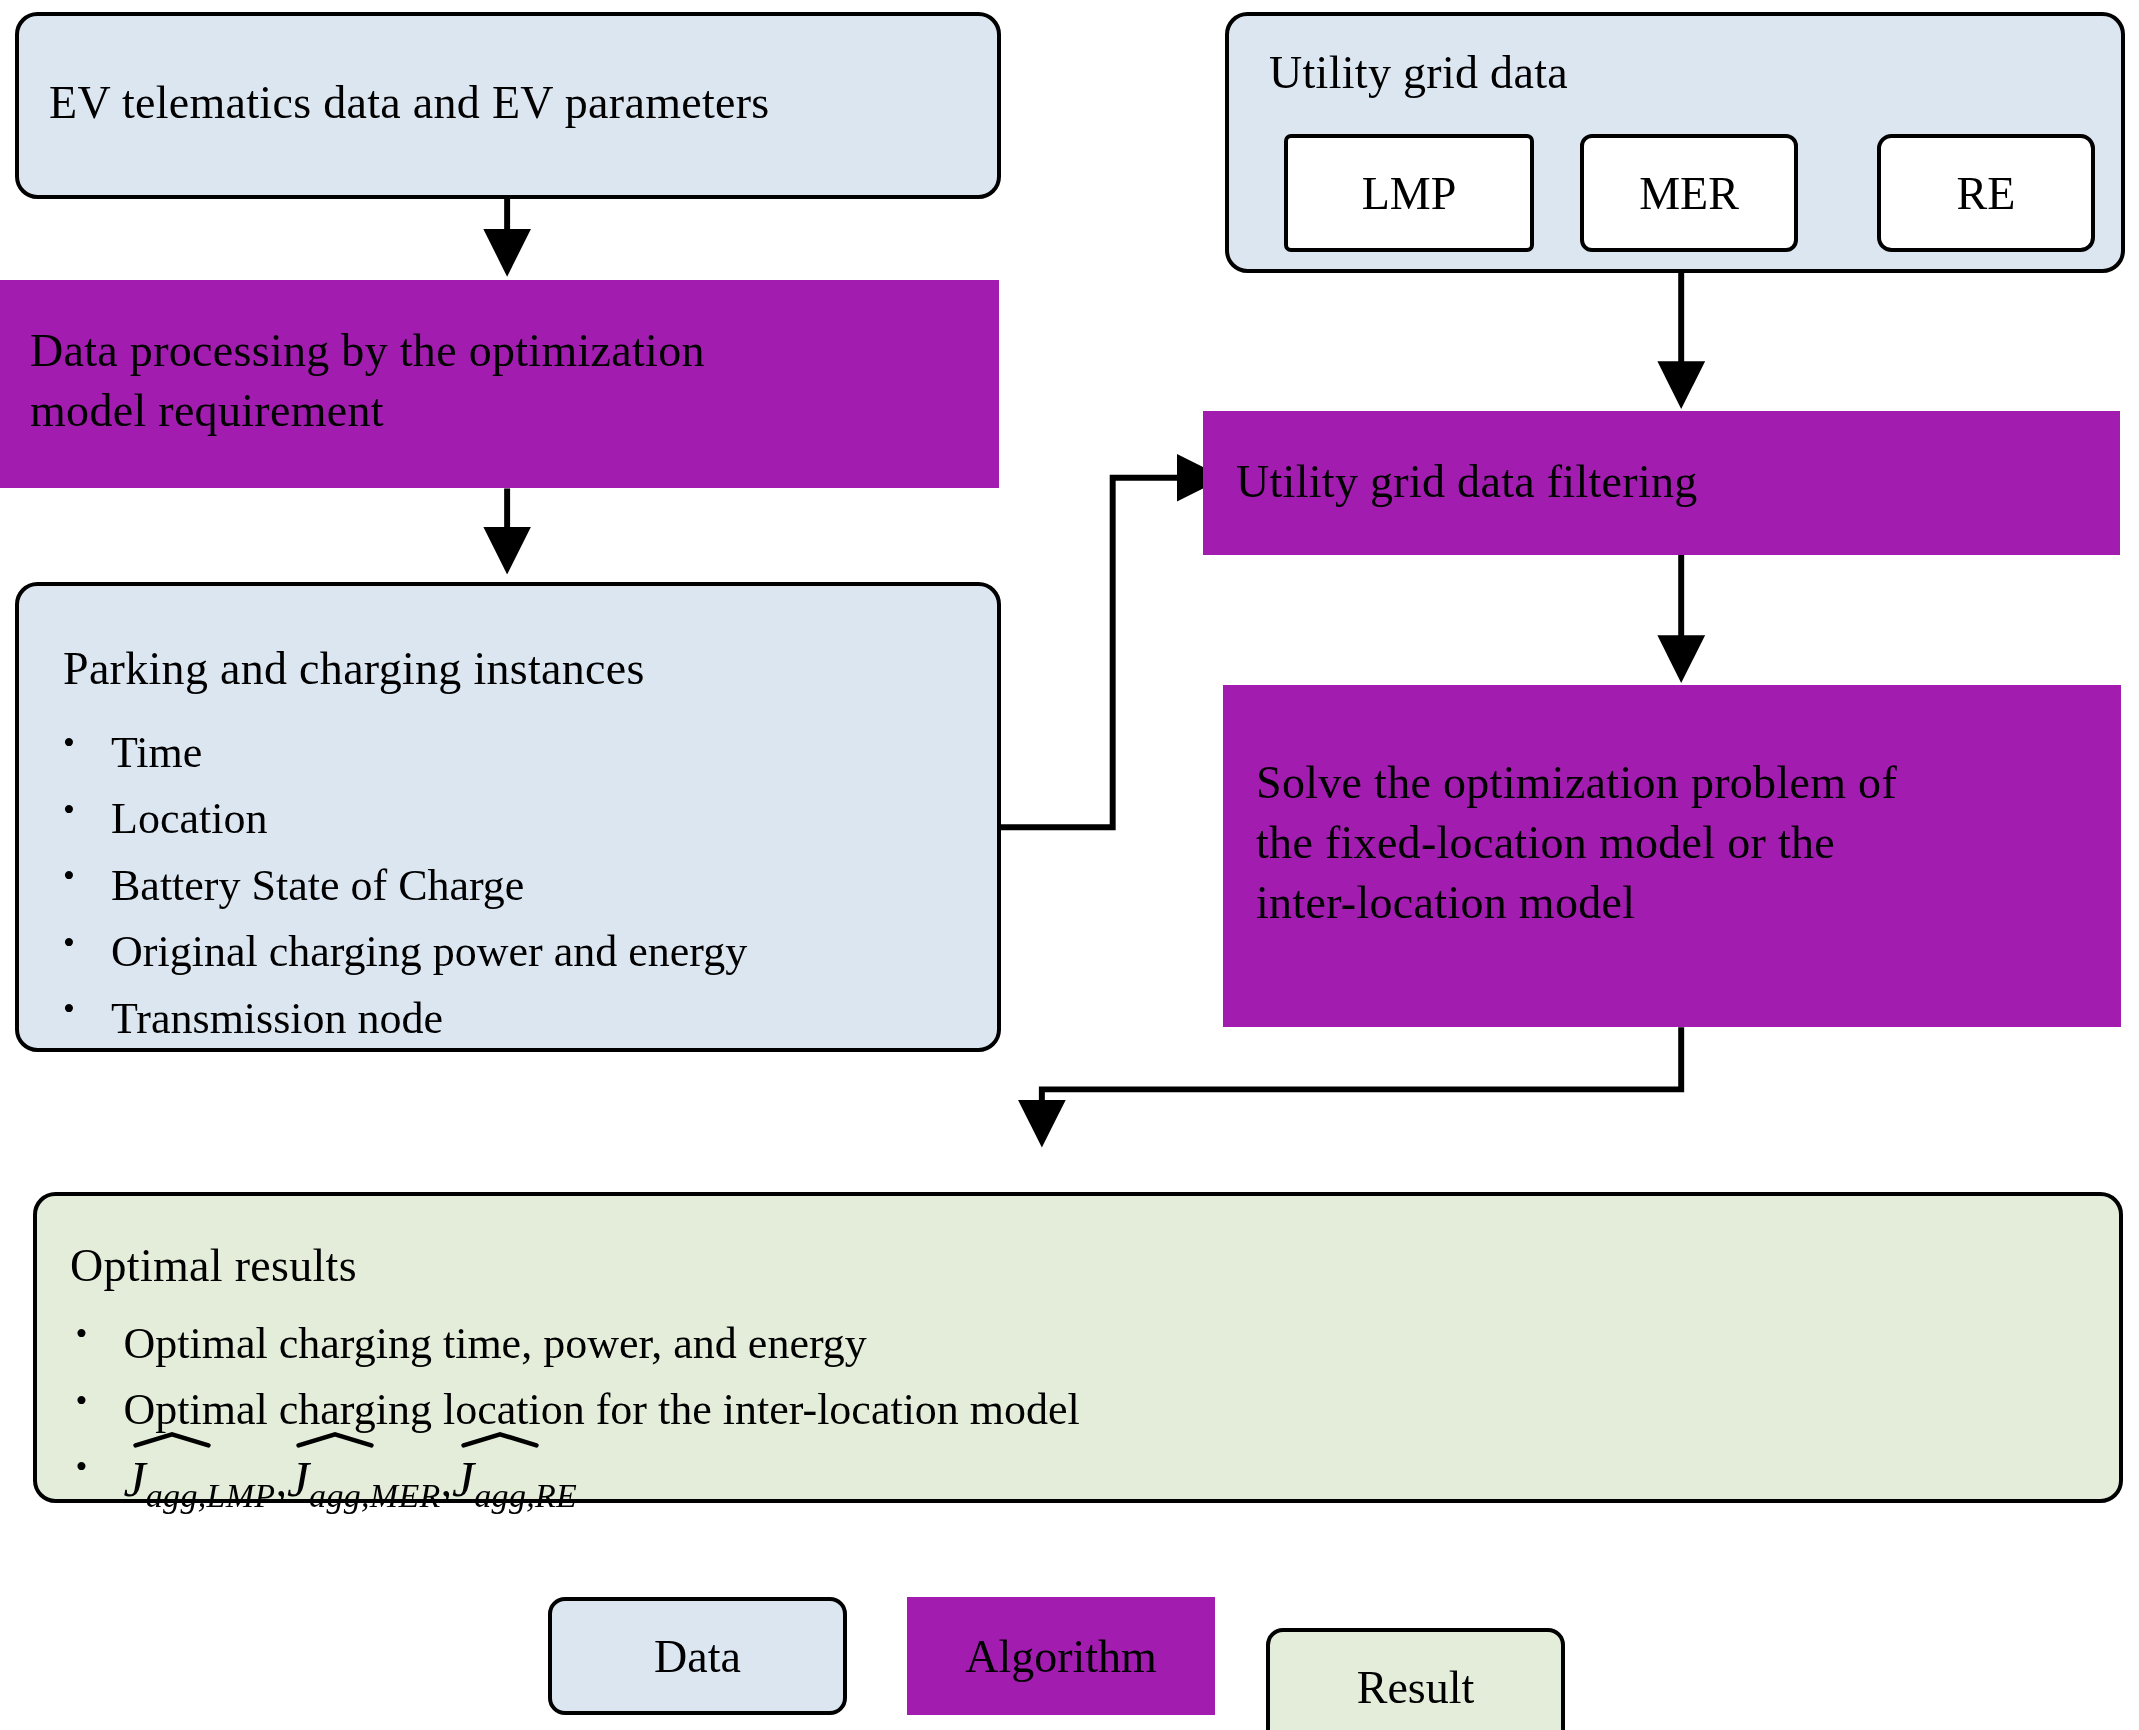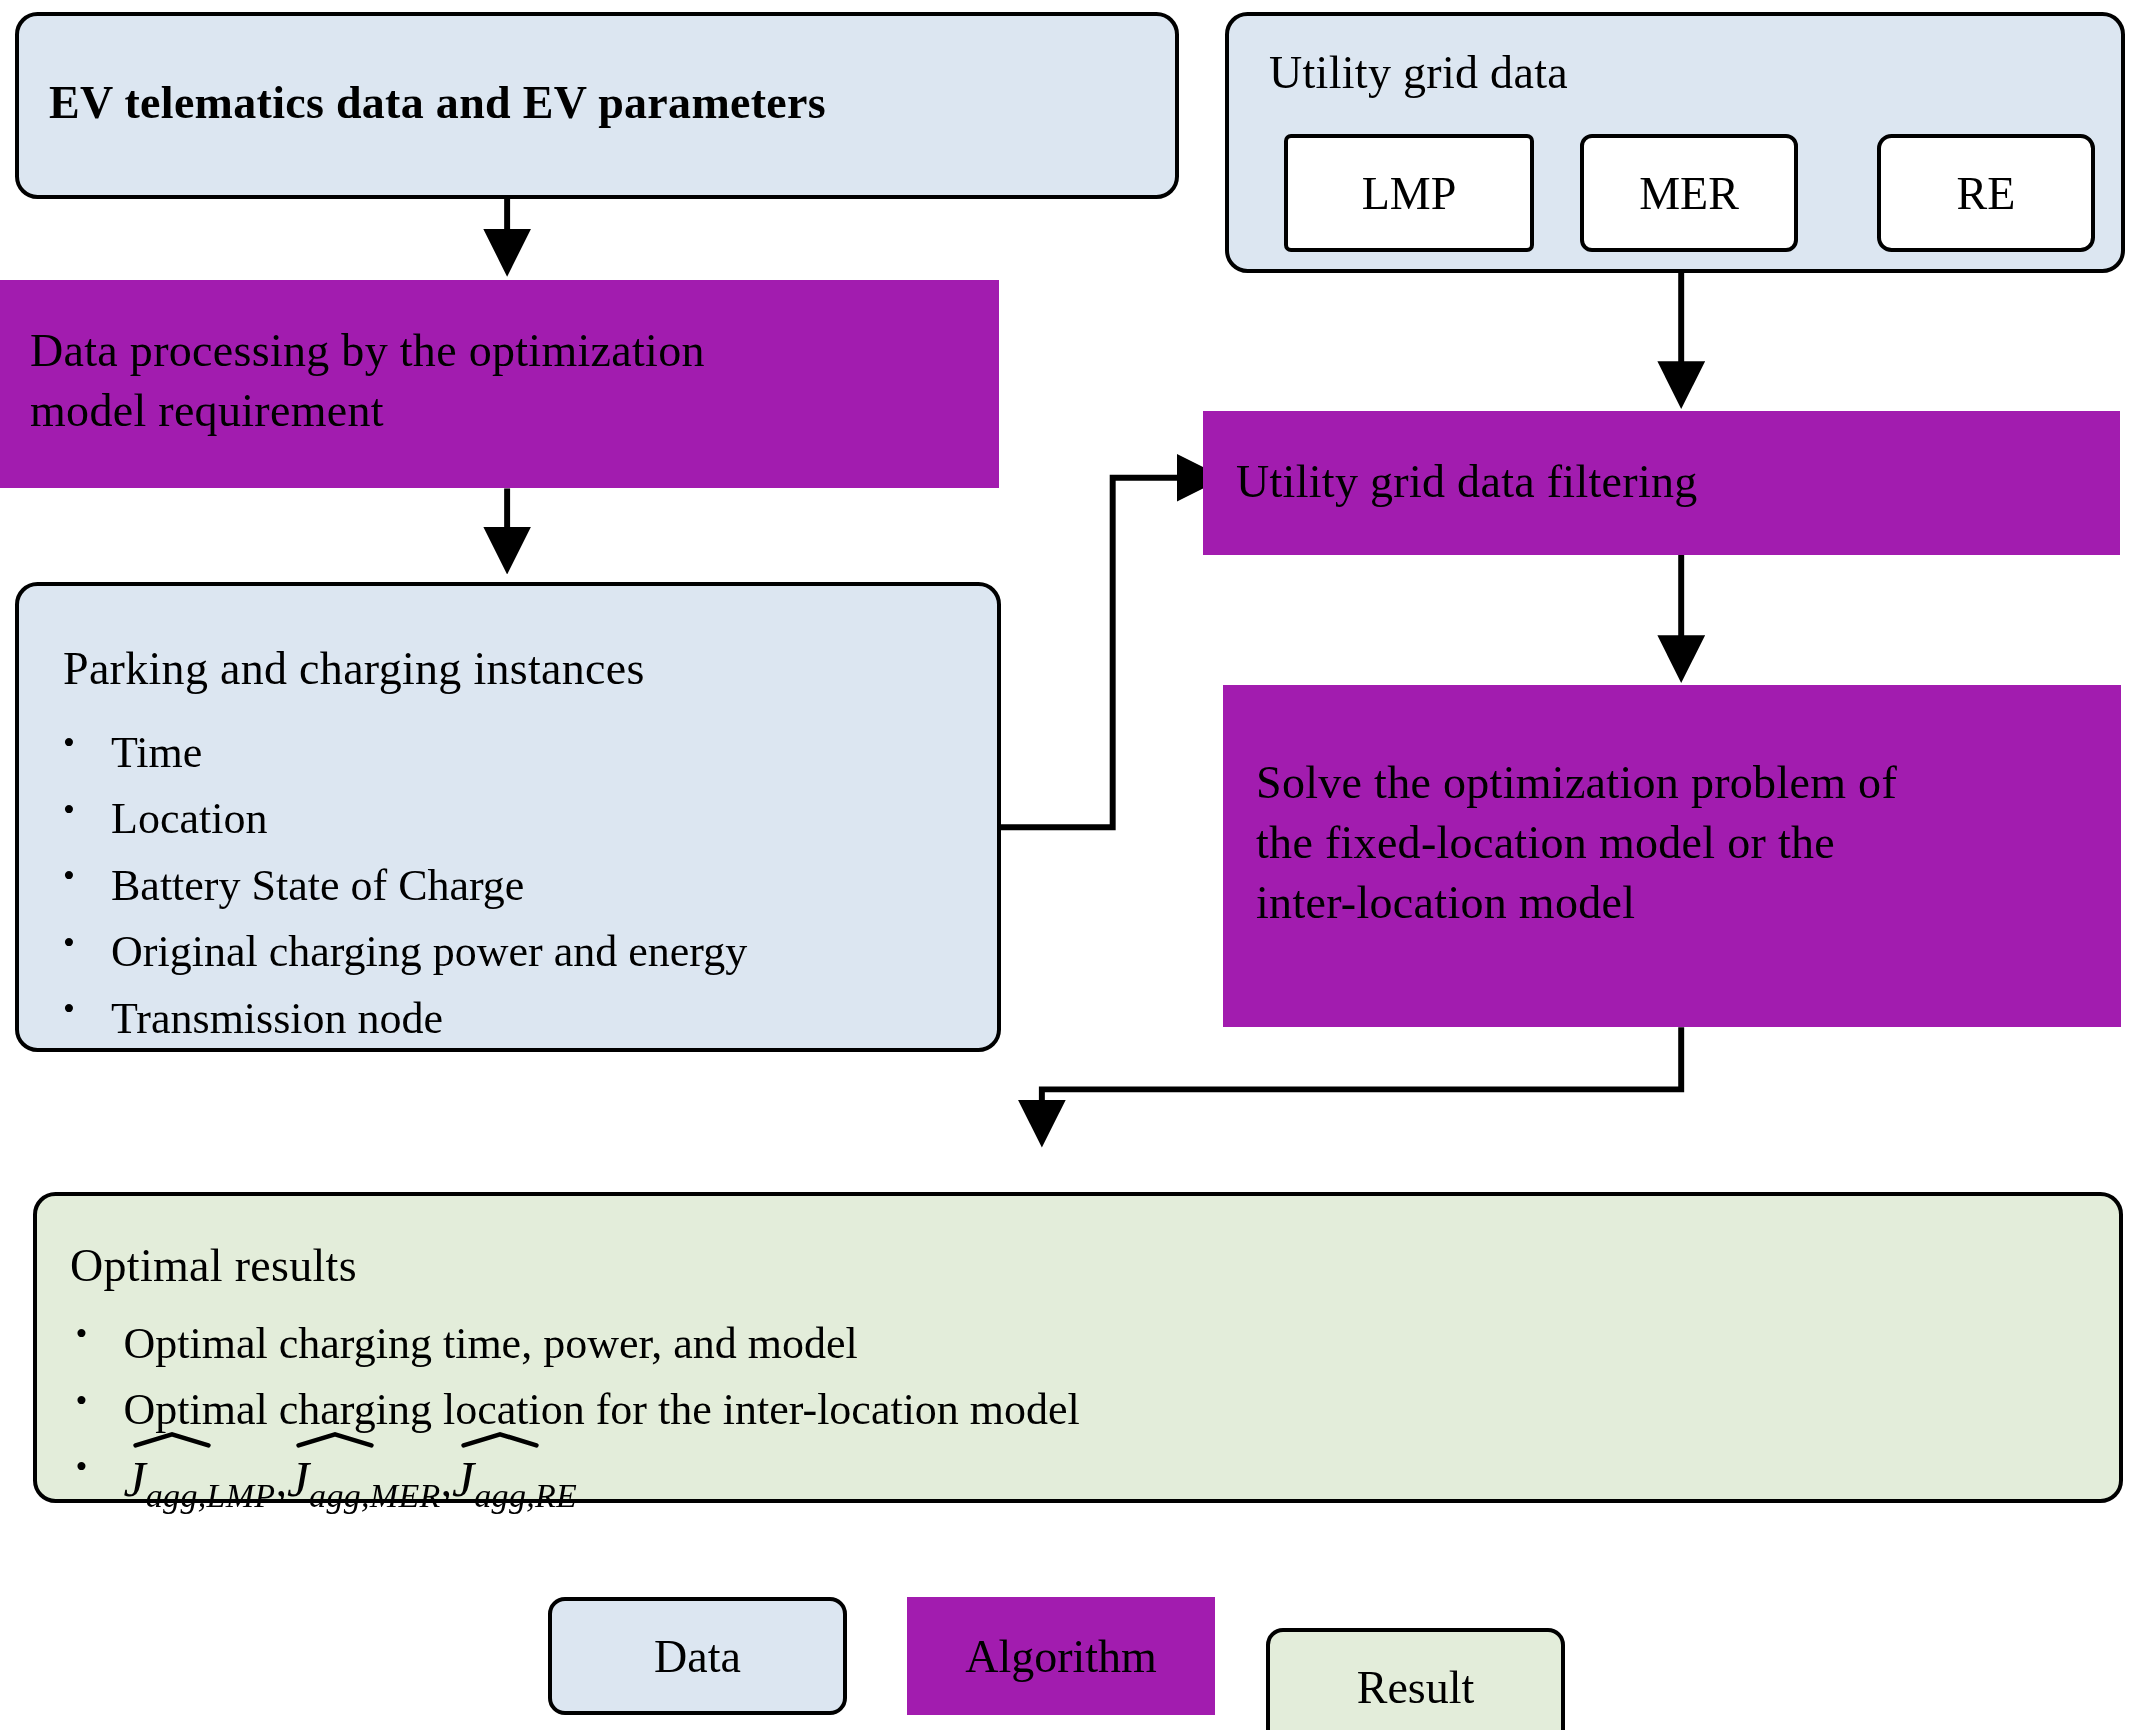--- a/index.html
+++ b/index.html
@@ -152,7 +152,7 @@
     <path d="M 2540 1552 L 2540 1646 L 1574 1646 L 1574 1722" stroke="#000" stroke-width="9" fill="none" marker-end="url(#arrow)"></path>
   </svg>
 
-  <div class="node node-rounded fill-data" style="left:15px; top:12px; width:1164px; height:187px;font-weight:bold;">
+  <div class="node node-rounded fill-data" style="left:15px; top:12px; width:986px; height:187px;">
     <div class="txt" style="position:absolute; left:30px; top:57px; right:13.2px;">EV telematics  data and EV parameters</div>
   </div>
 

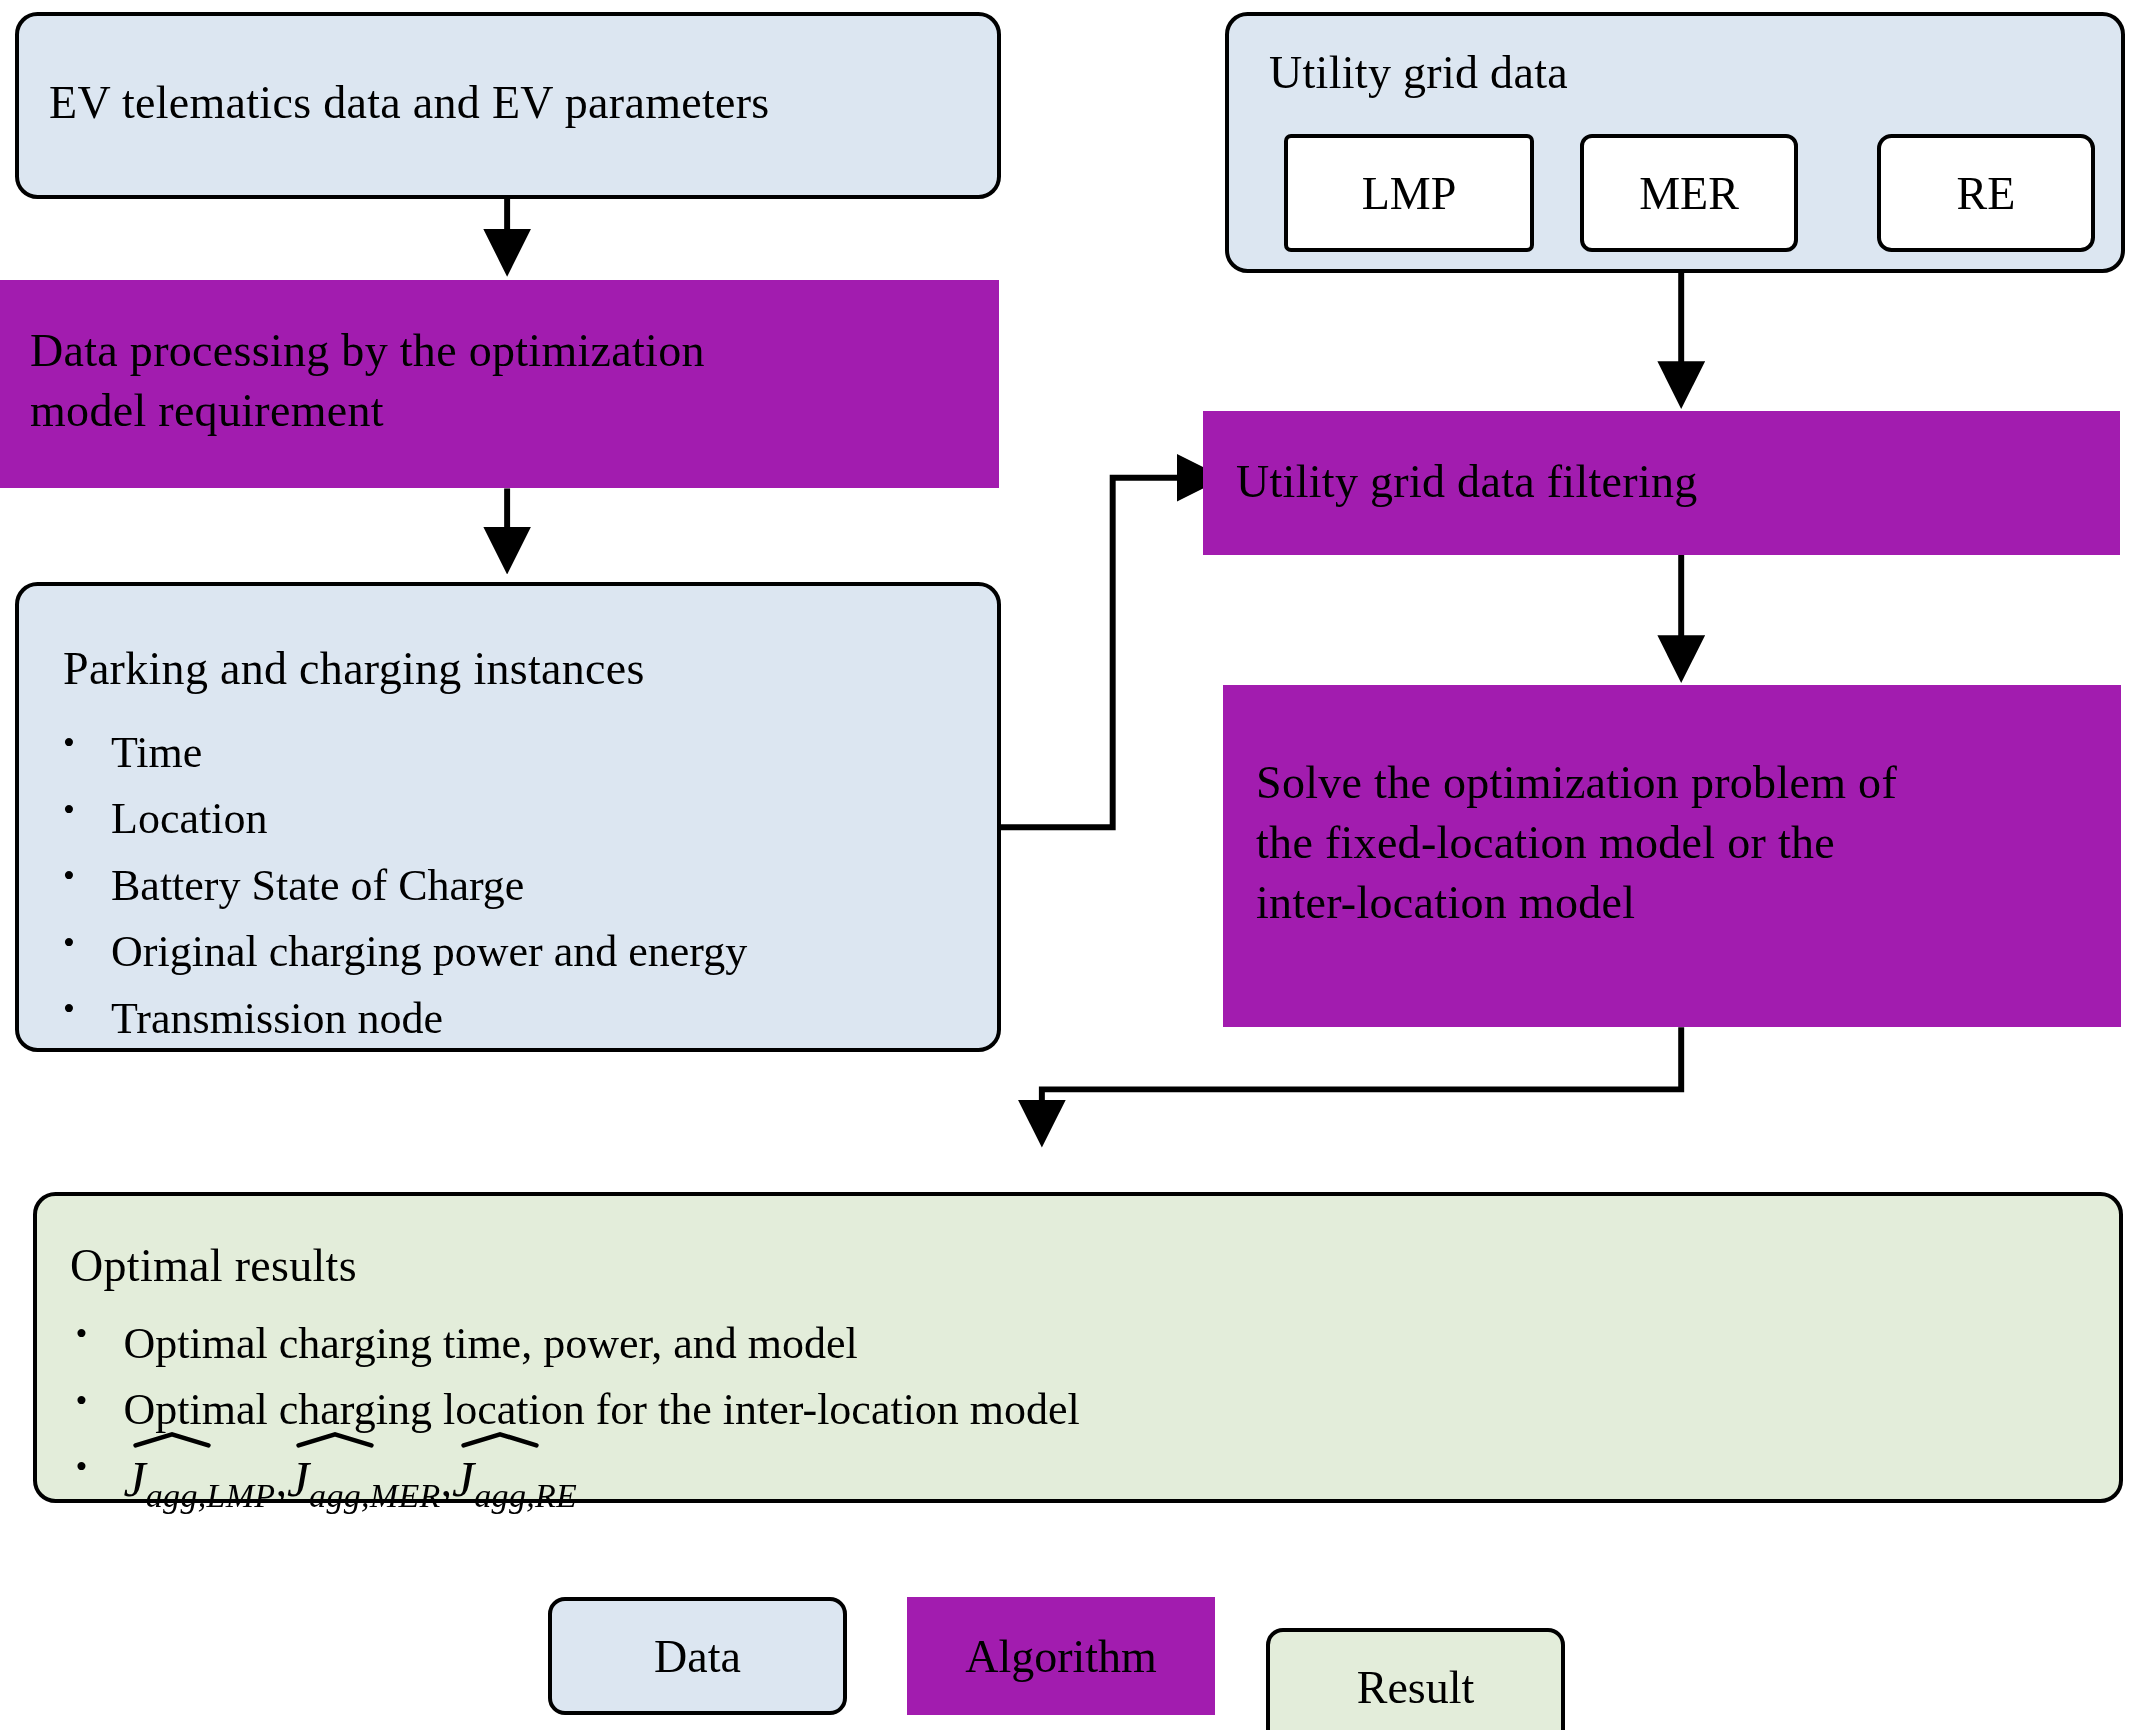--- a/index.html
+++ b/index.html
@@ -198,7 +198,7 @@
   <div class="node node-rounded fill-result" style="left:33px; top:1148px; width:2090px; height:311px;margin-top:44px;">
     <div class="txt" style="position:absolute; left:33px; top:40px; font-size:46px;">Optimal results</div>
     <ul class="bullets" style="left:10.6px; top:119px;">
-      <li>Optimal charging time, power, and model</li>
+      <li>Optimal charging time, power, and energy</li>
       <li>Optimal charging location for the inter-location model</li>
       <li>
         <span class="mathline">

